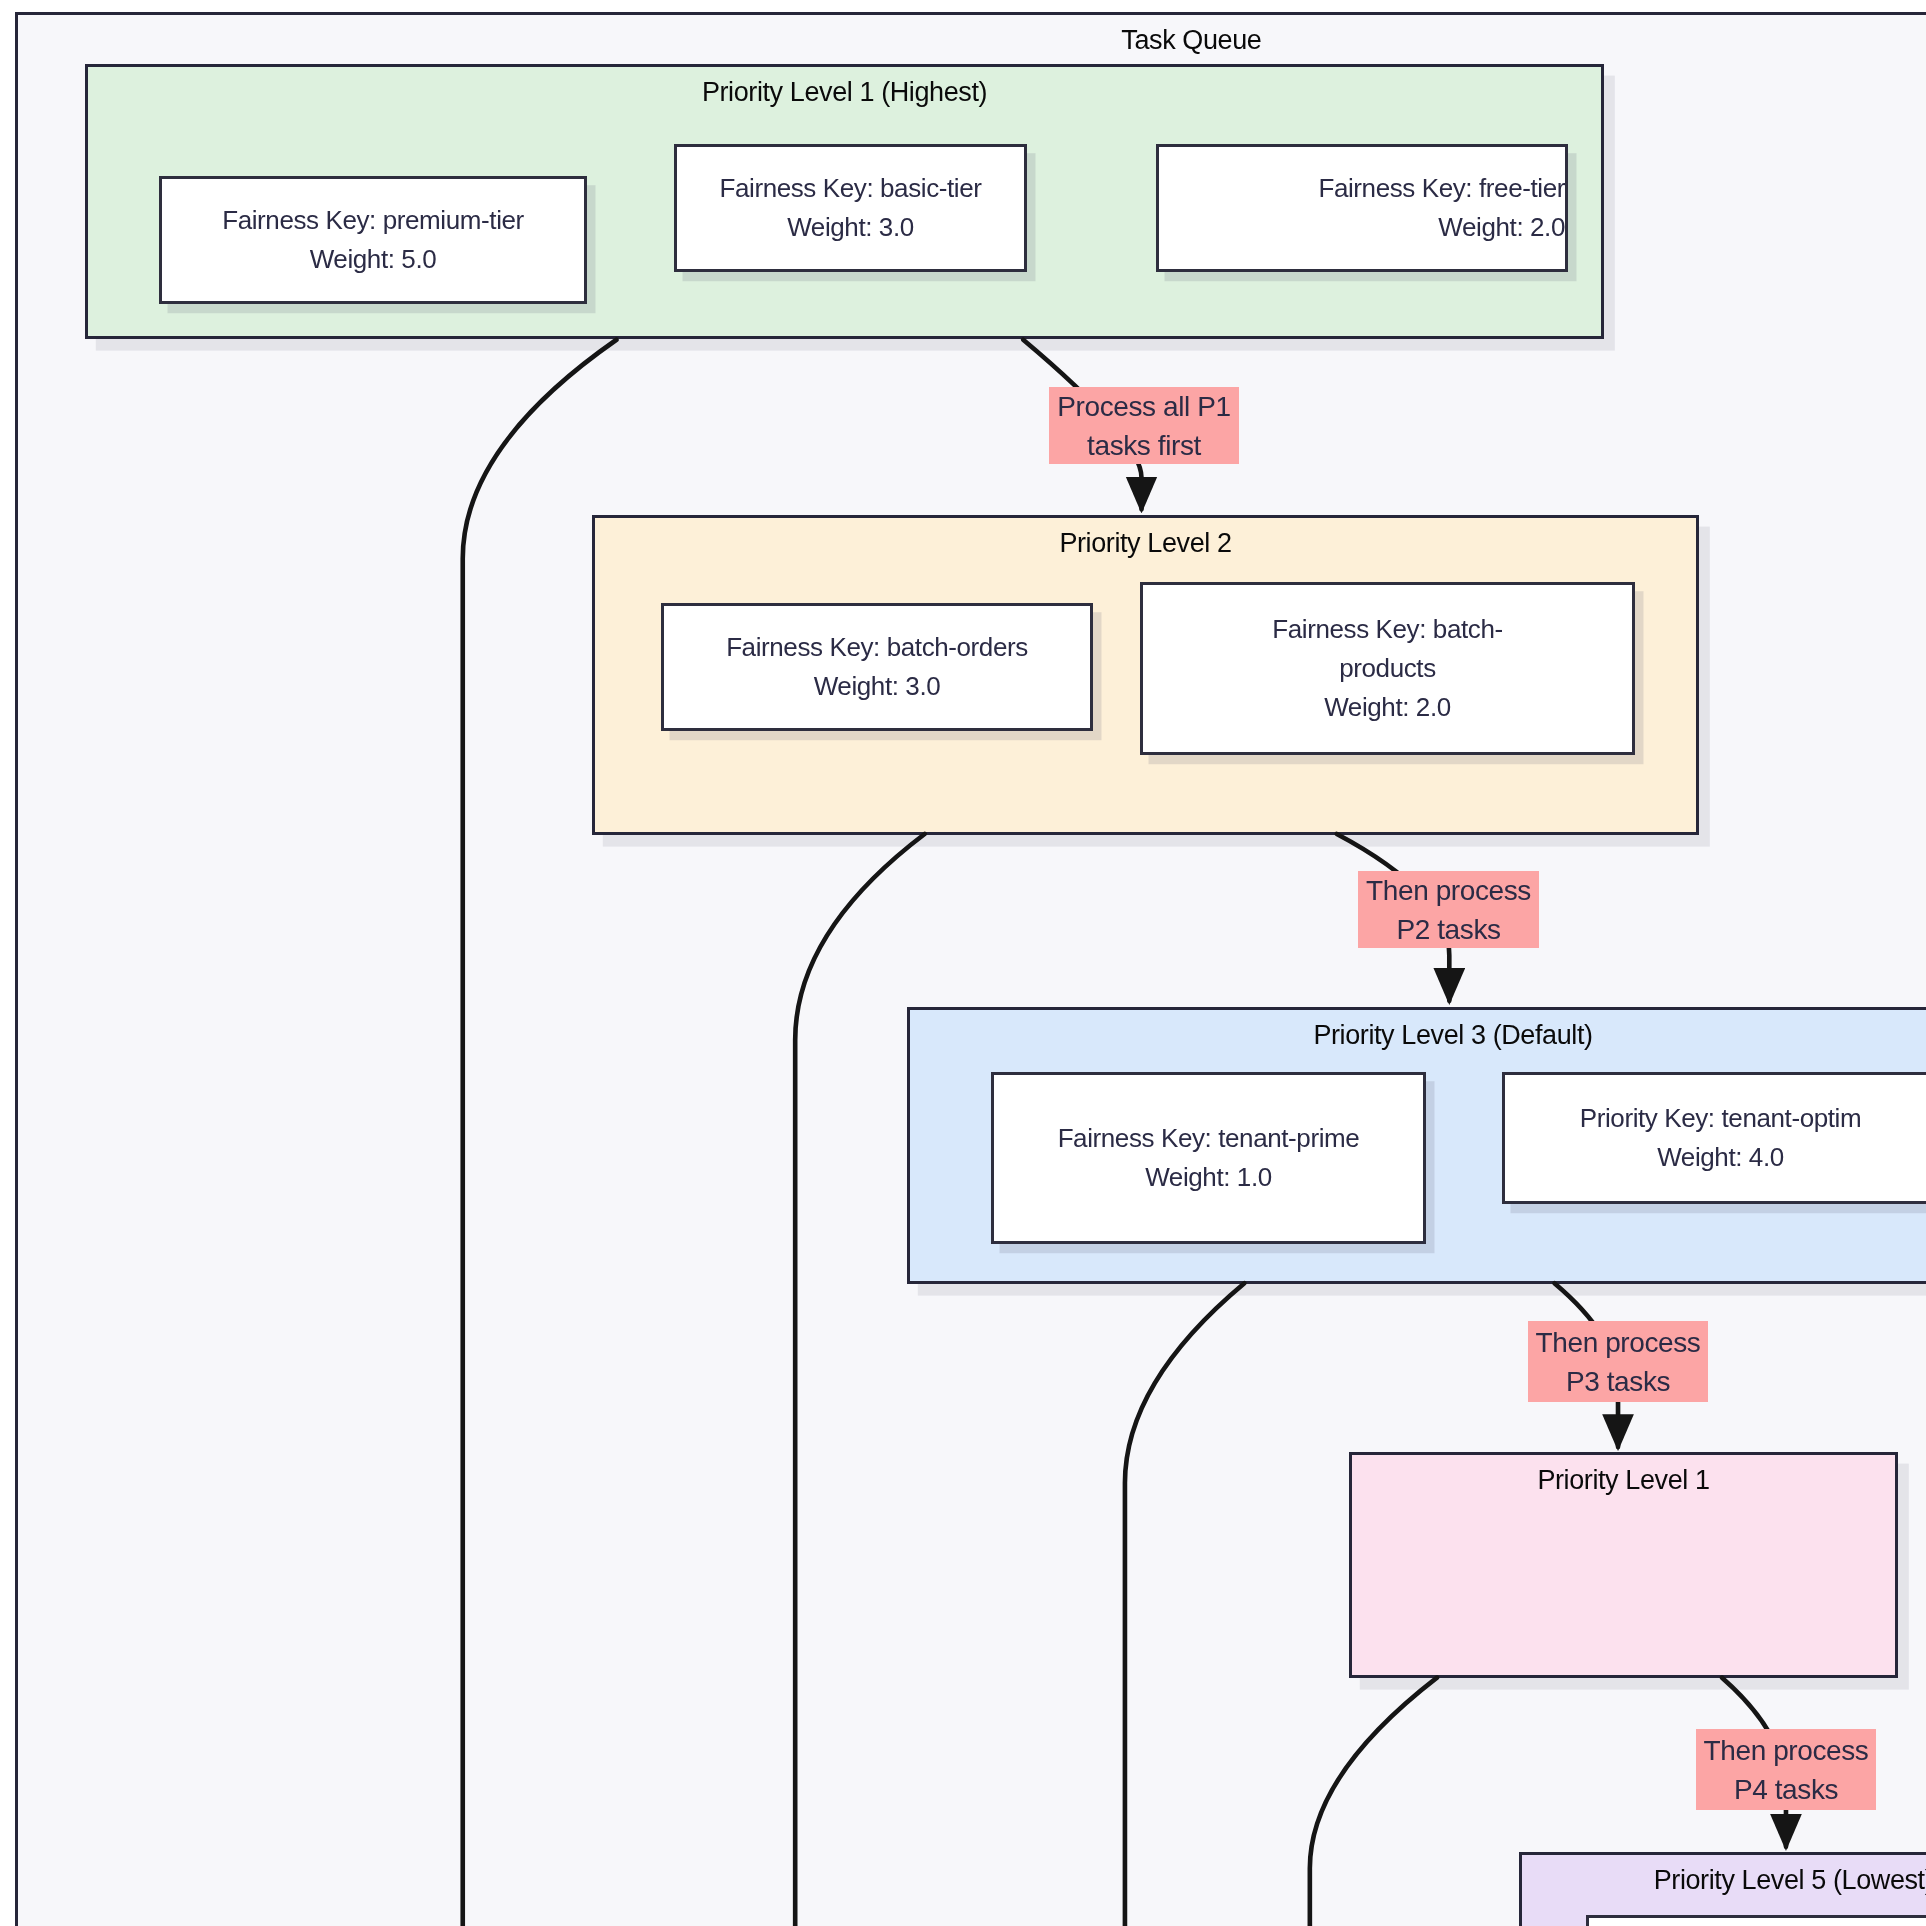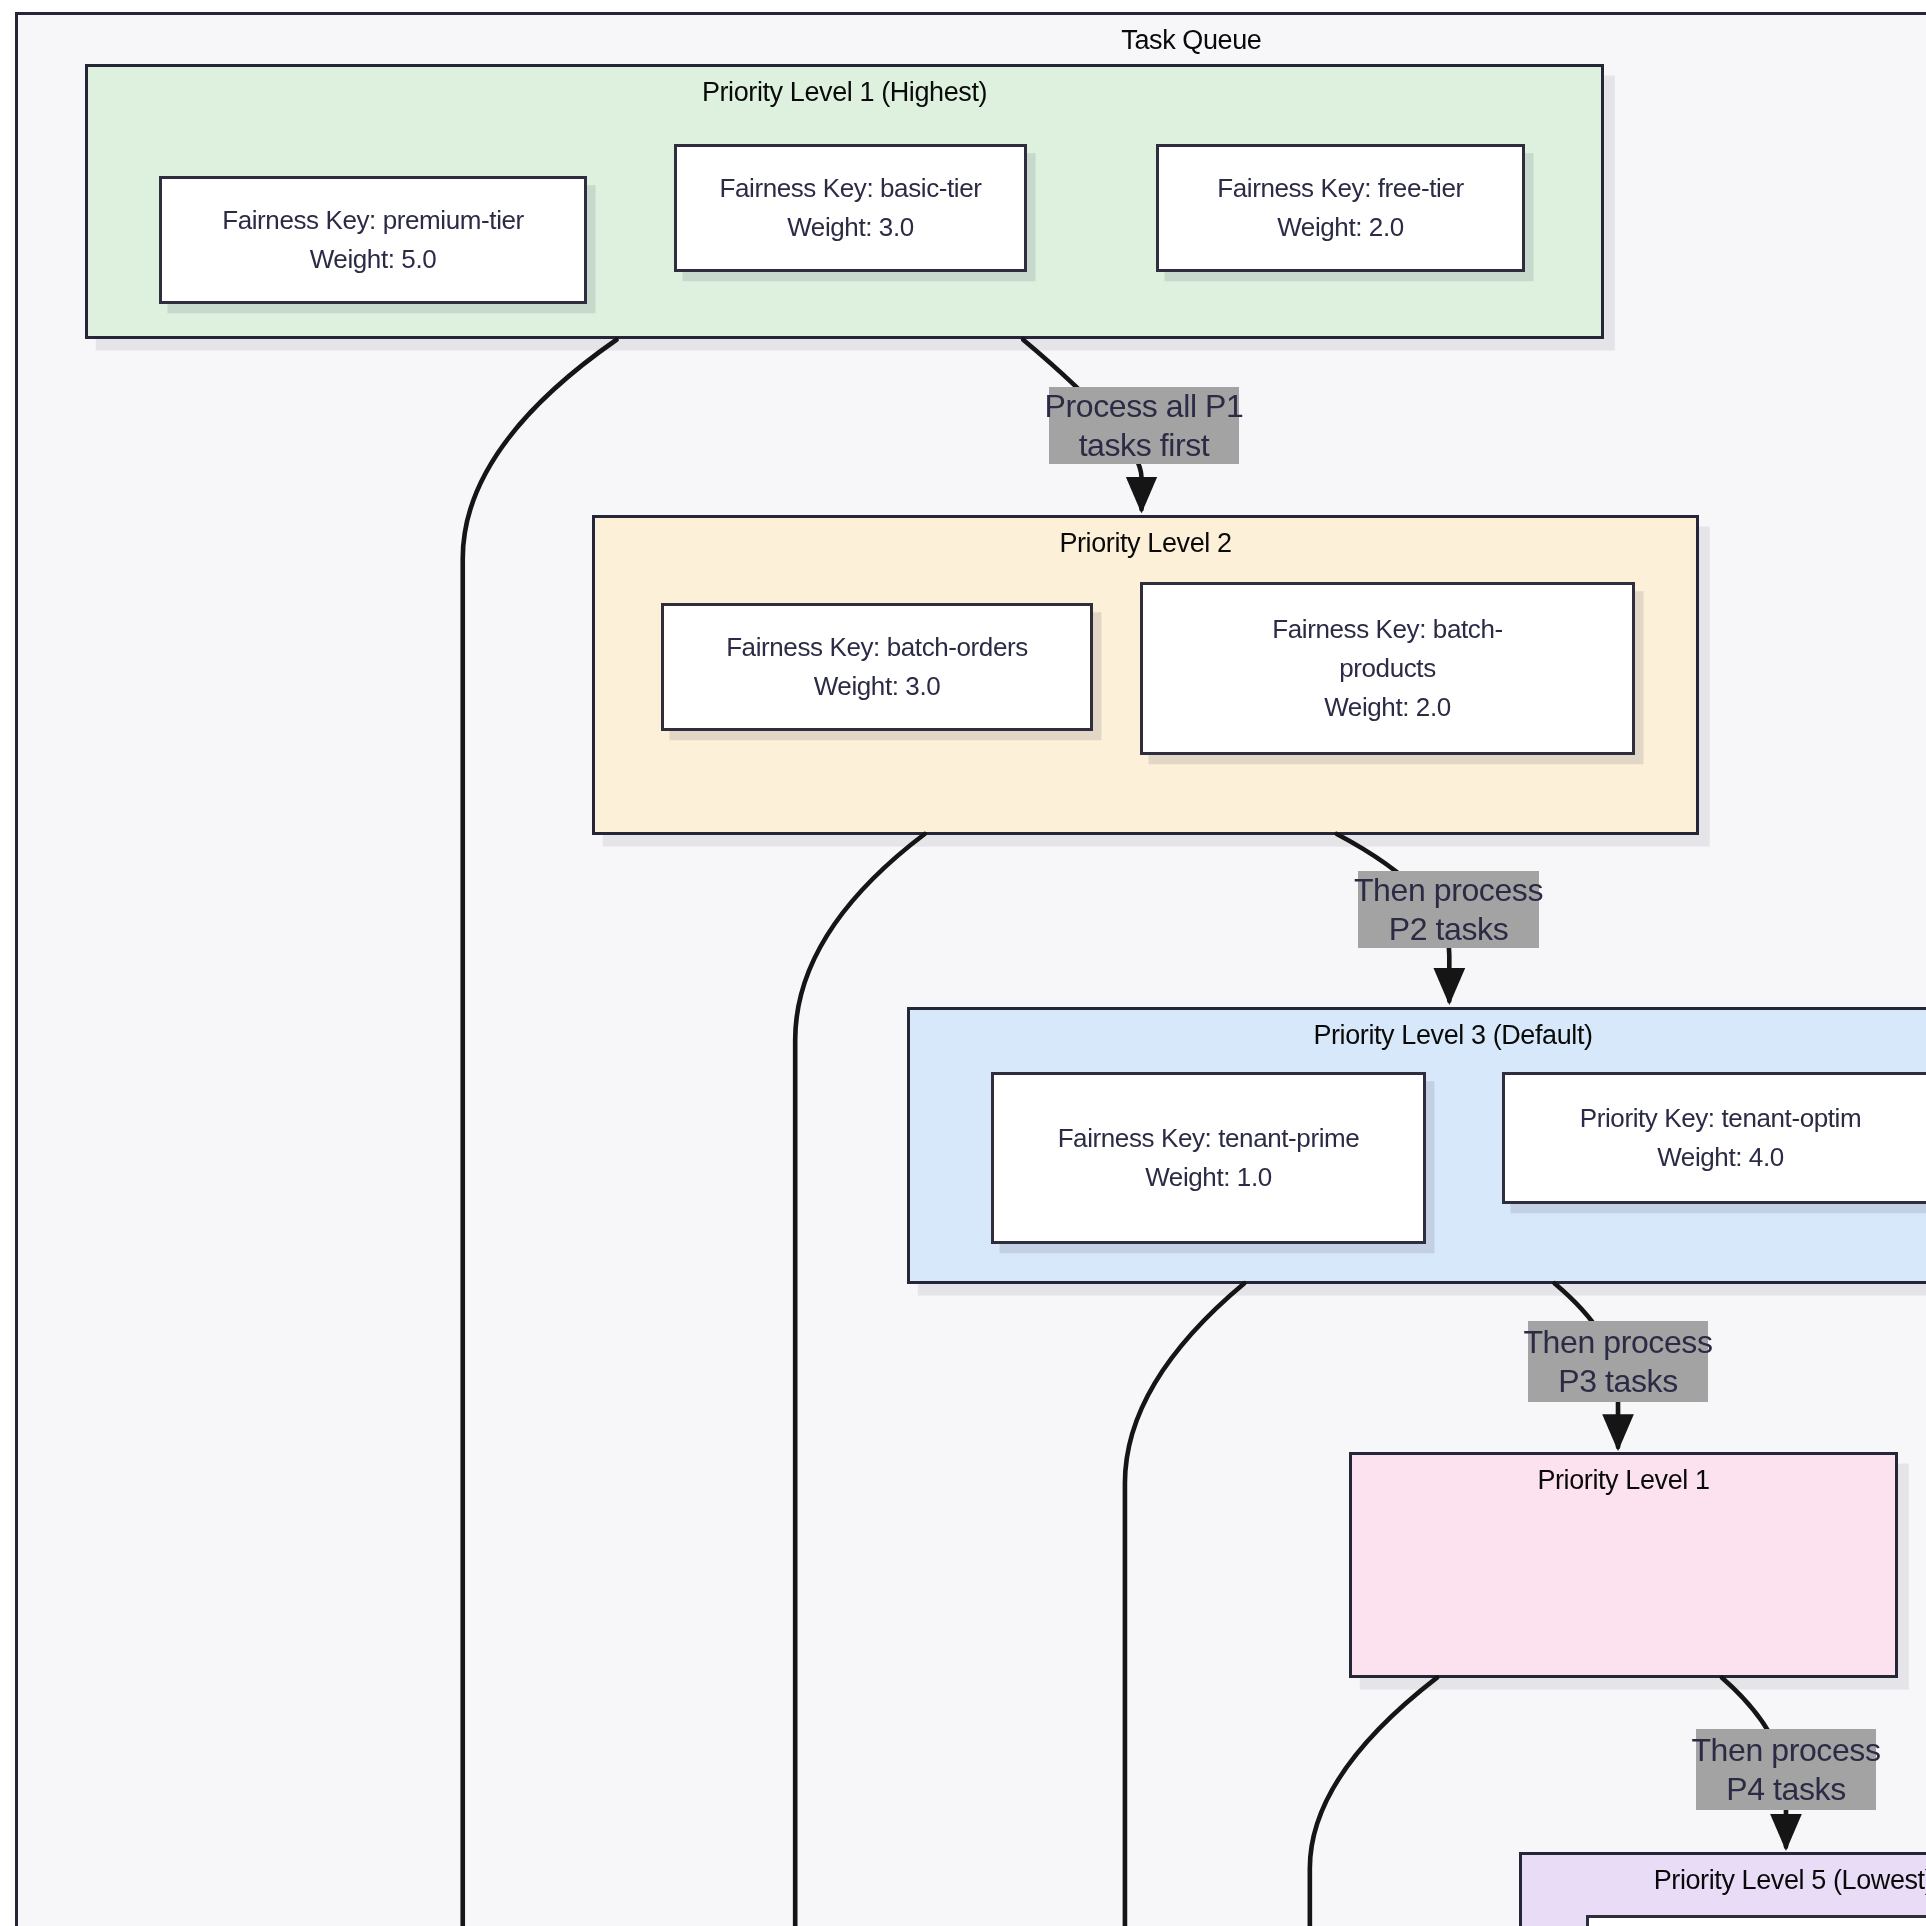--- a/index.html
+++ b/index.html
@@ -105,7 +105,7 @@
     <span>Fairness Key: basic-tier</span>
     <span>Weight: 3.0</span>
   </div>
-  <div class="node z5" style="left:1156px;top:144px;width:369px;height:128px;">
+  <div class="node z5" style="left:1156px;top:144px;width:412px;height:128px;align-items:flex-end;">
     <span>Fairness Key: free-tier</span>
     <span>Weight: 2.0</span>
   </div>

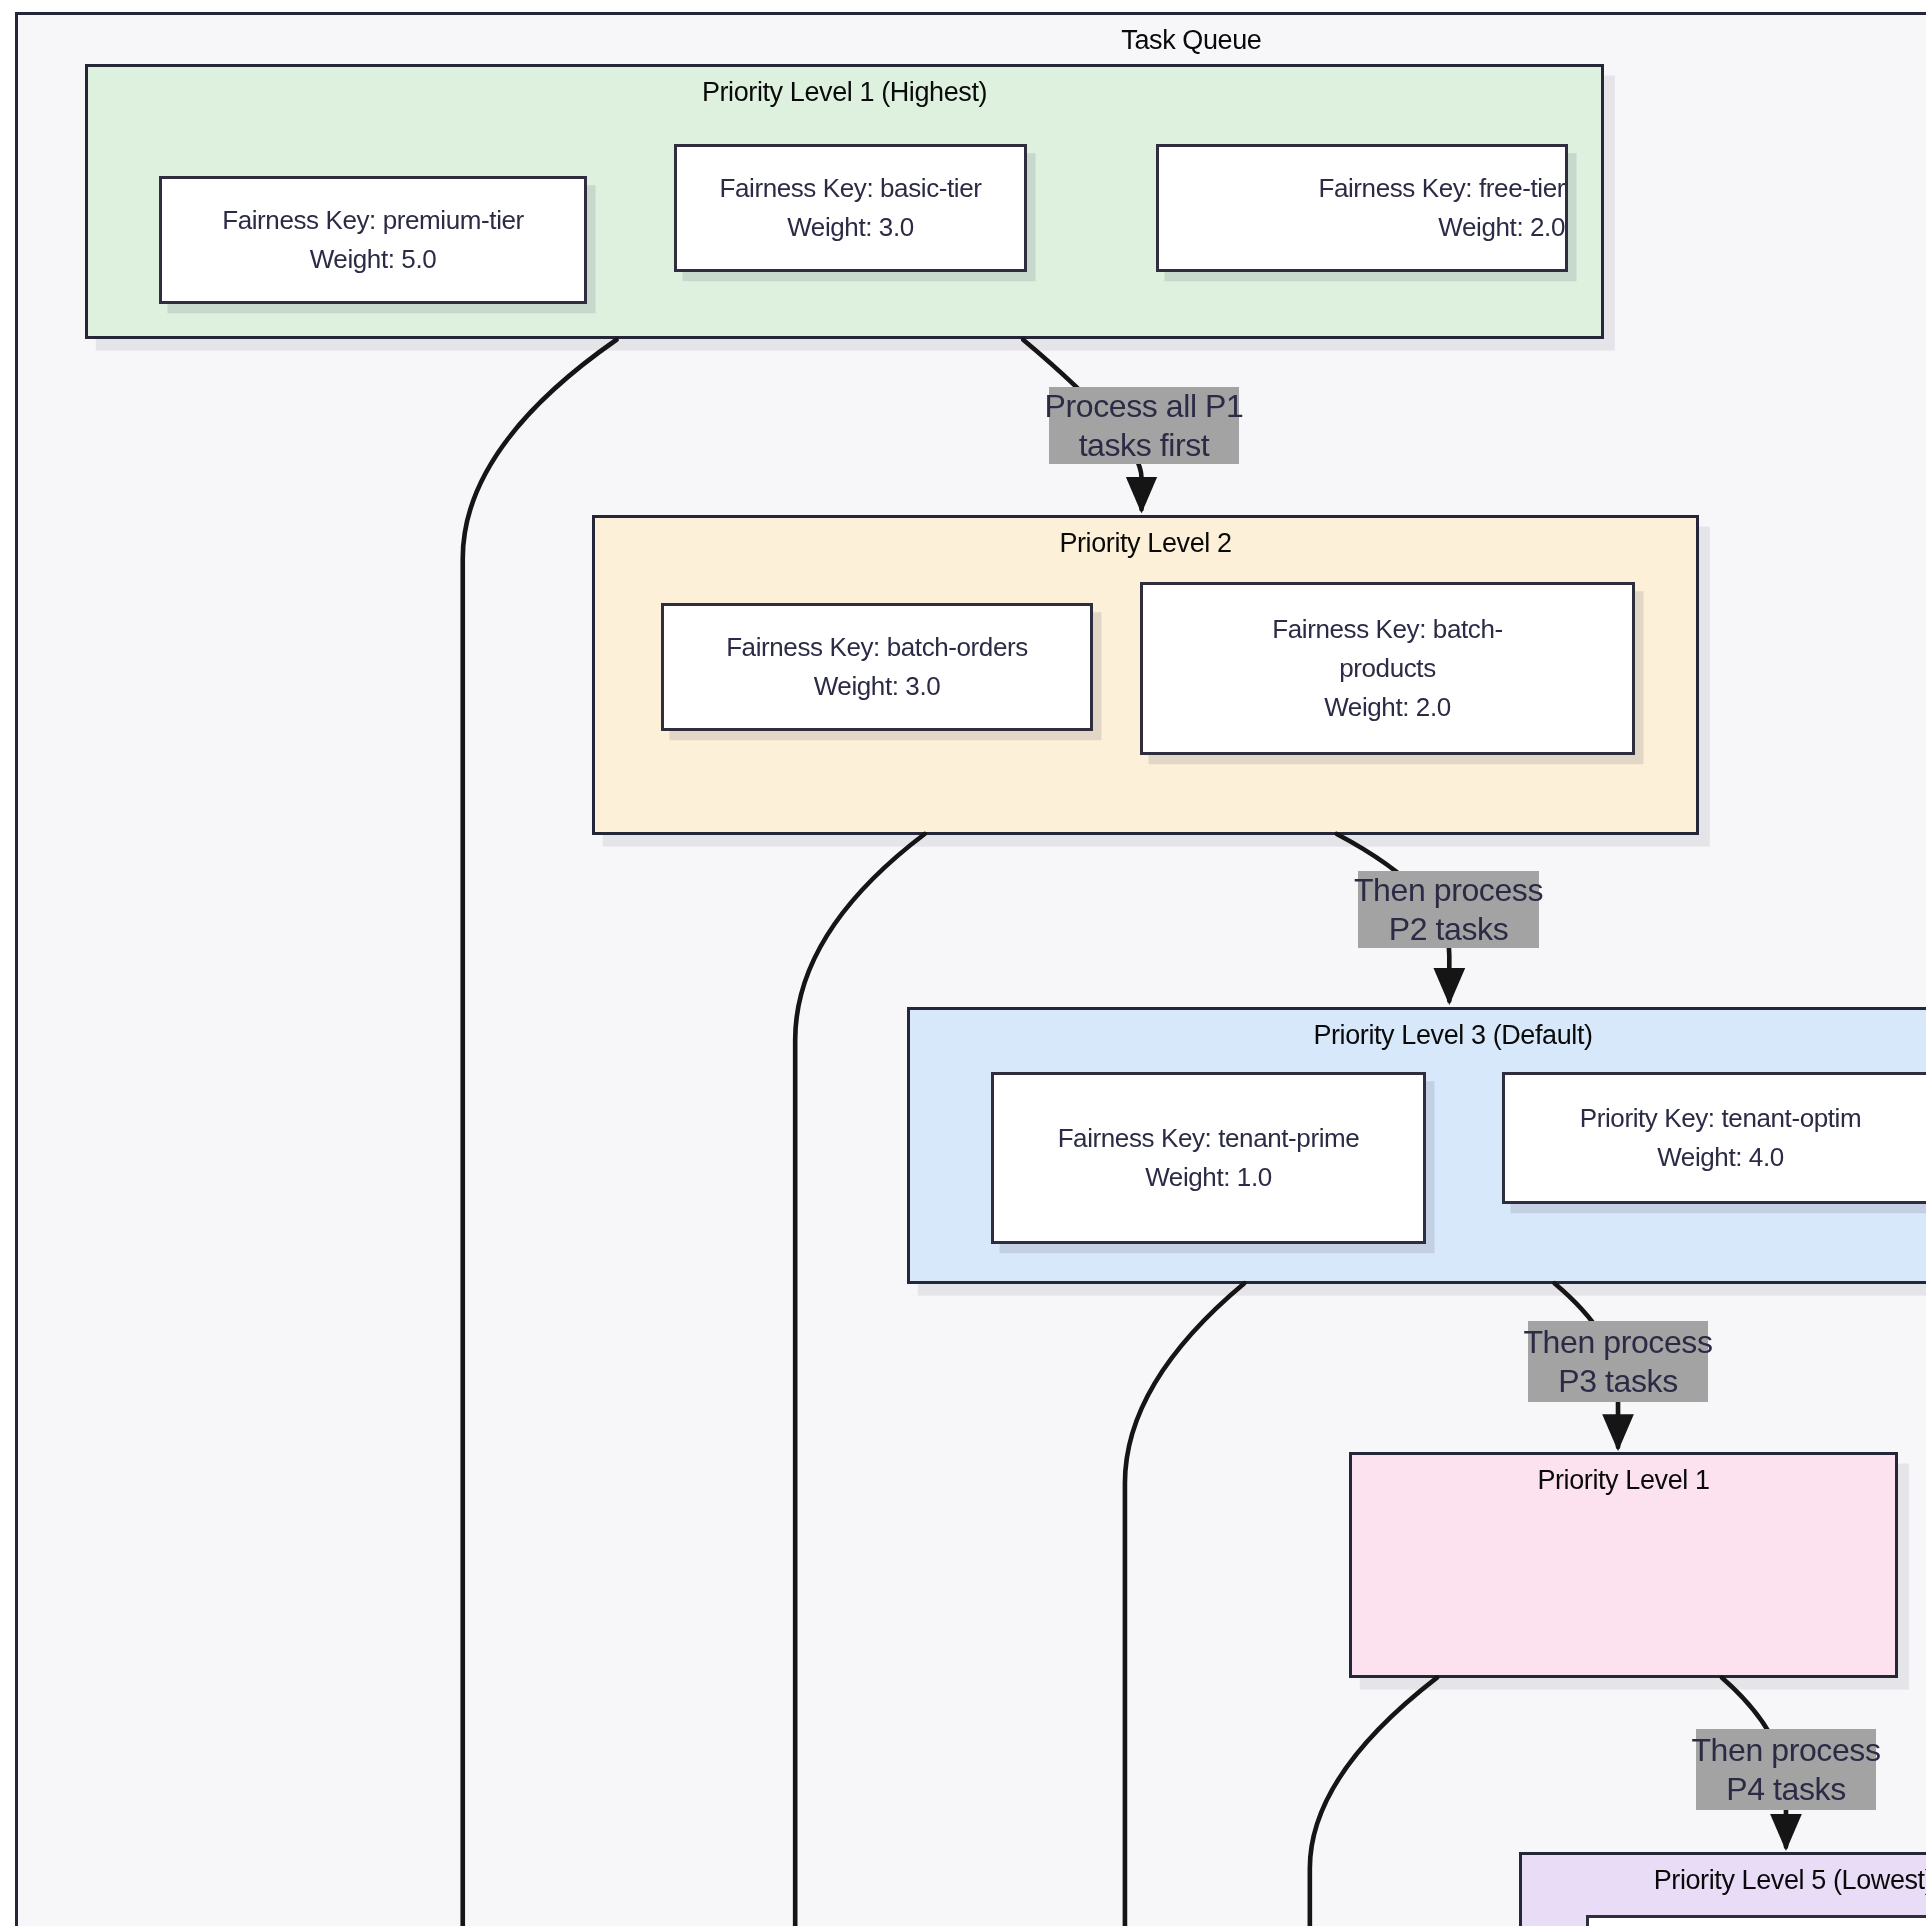--- a/index.html
+++ b/index.html
@@ -24,9 +24,9 @@
     text-align:center;color:#2b2b45;font-size:26px;font-weight:500;letter-spacing:-0.4px;}
   .node span{display:block;line-height:39px;white-space:nowrap;}
 
-  .edge-label{position:absolute;background:#a3a3a3;color:#2b2b45;
+  .edge-label{position:absolute;background:#fca5a5;color:#2b2b45;
     display:flex;flex-direction:column;align-items:center;justify-content:center;
-    font-size:32px;font-weight:500;letter-spacing:-0.4px;text-align:center;}
+    font-size:28px;font-weight:500;letter-spacing:-0.4px;text-align:center;}
   .edge-label span{display:block;line-height:39px;white-space:nowrap;}
 
   .edges{position:absolute;left:0;top:0;width:2377px;height:2398px;z-index:3;pointer-events:none;}

